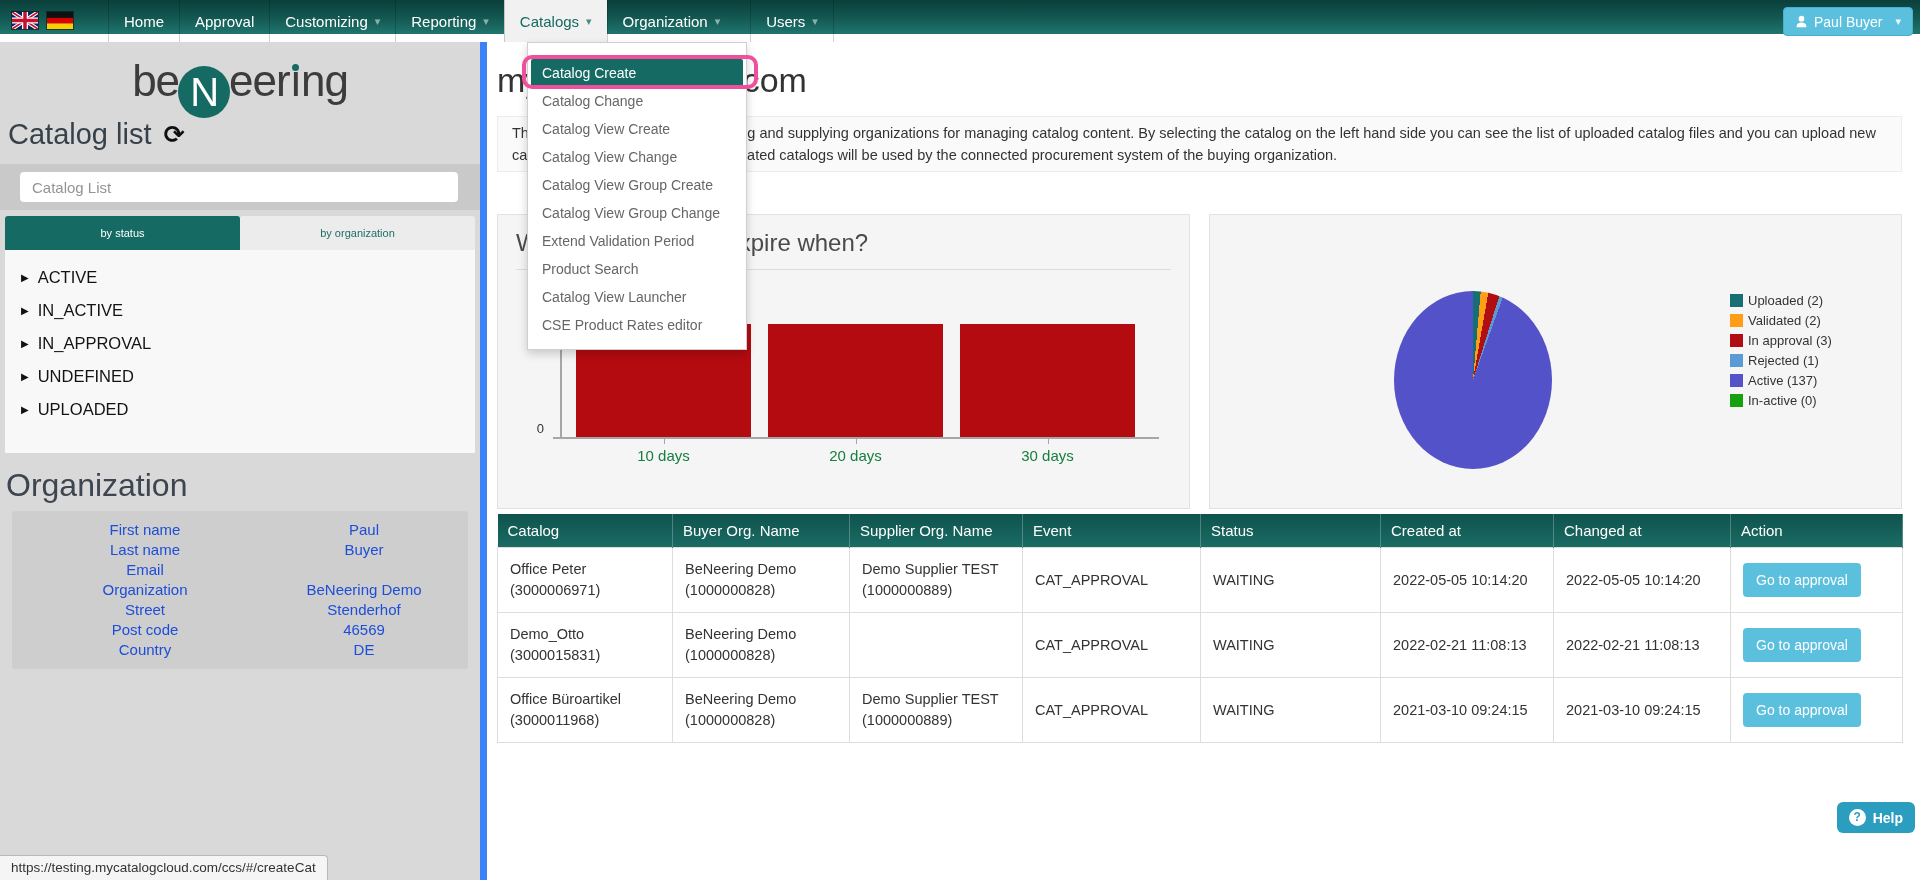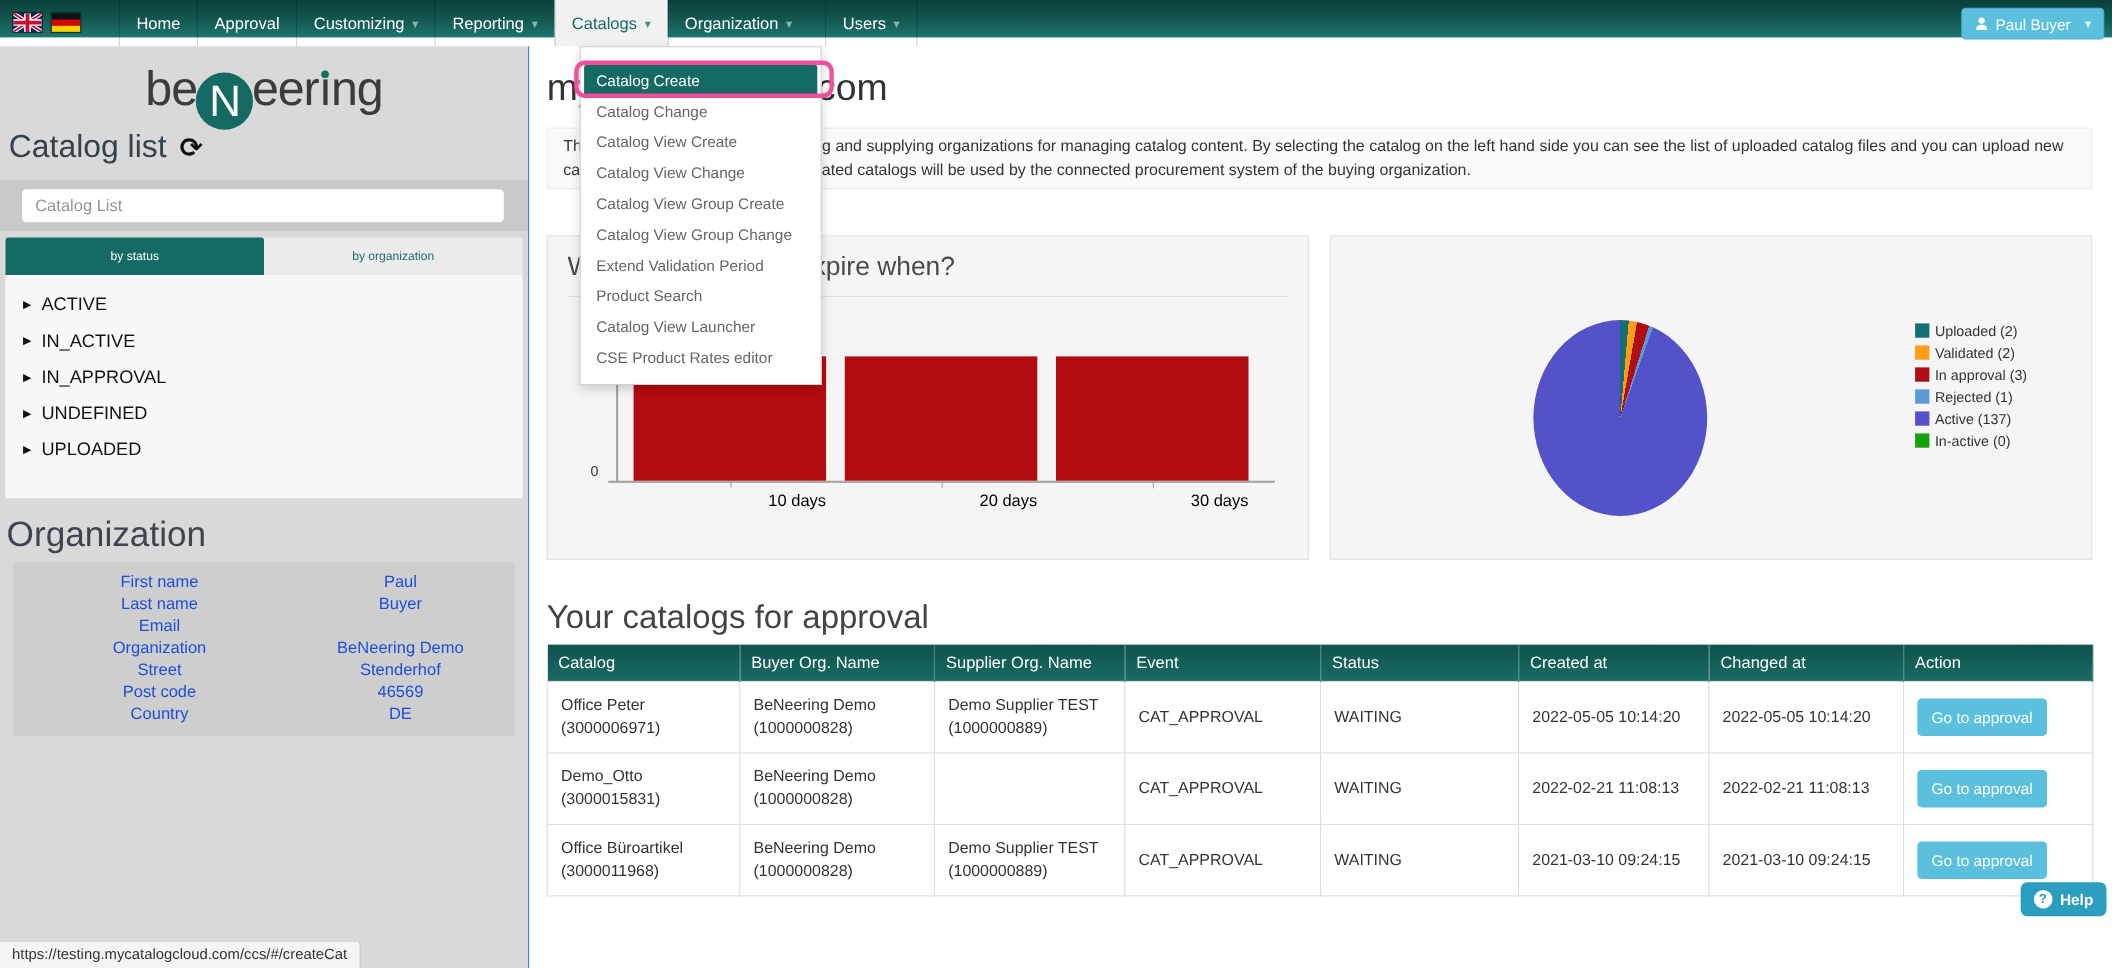--- a/index.html
+++ b/index.html
@@ -34,7 +34,7 @@
 
   
   .sidebar{position:absolute;left:0;top:42px;width:480px;bottom:0;background:#D9D9D9;
-    border-right:1px solid #3b82f6;z-index:10;}
+    border-right:7px solid #3b82f6;z-index:10;}
   .logo{margin-top:10px;text-align:center;font-size:44px;color:#3C3C3C;letter-spacing:-1px;height:57px;line-height:57px;}
   .logo .n-circle{display:inline-block;width:52px;height:52px;border-radius:50%;
     background:var(--teal,#1E7B76);color:#fff;line-height:52px;text-align:center;

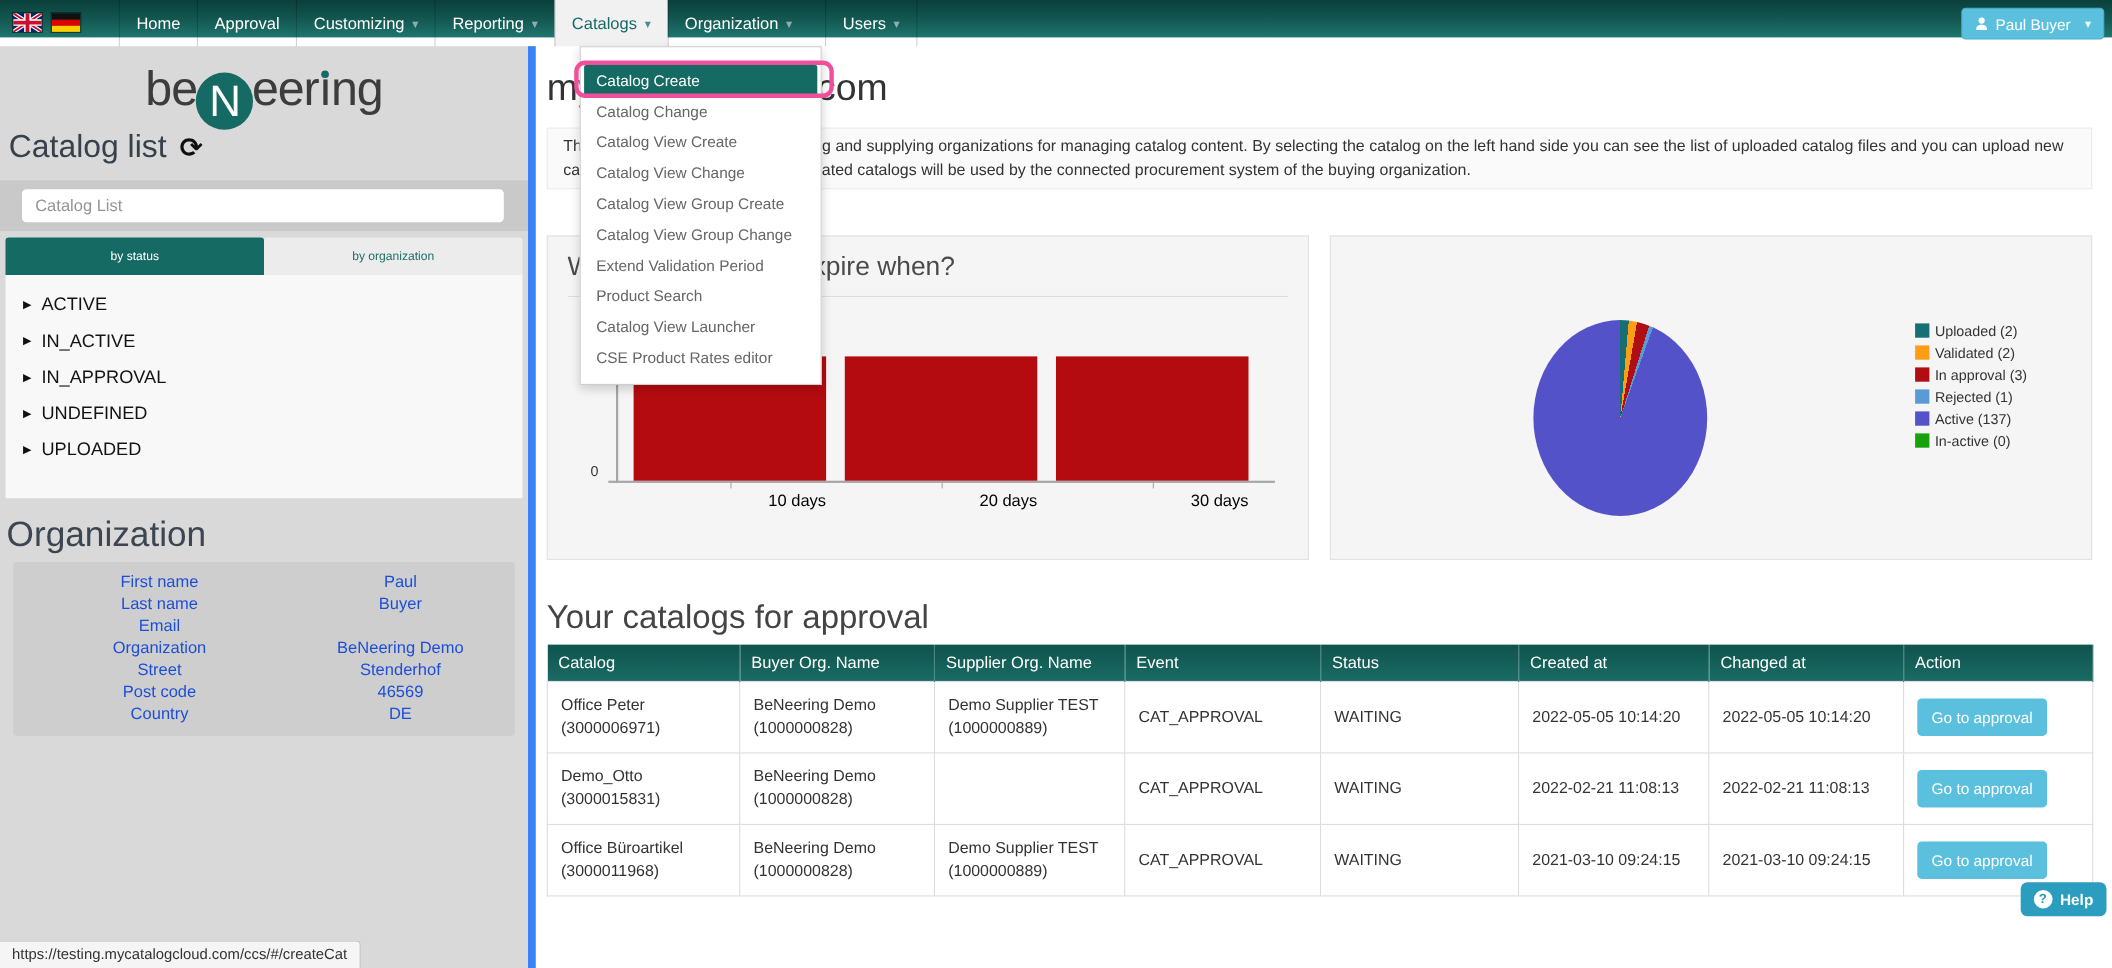--- a/index.html
+++ b/index.html
@@ -86,7 +86,7 @@
   .xlabel::before{content:'';position:absolute;left:50%;top:-9px;width:1px;height:6px;background:#A6A6A6;}
   .pie{position:absolute;left:184px;top:76px;width:158px;height:178px;border-radius:50%;
     background:#5352C8;}
-  .legend{position:absolute;left:531px;top:78px;}
+  .legend{position:absolute;left:520px;top:78px;}
   .legend-item{display:flex;align-items:center;gap:5px;margin-bottom:5px;font-size:13px;color:#333;cursor:pointer;}
   .legend-swatch{width:13px;height:13px;flex:none;}
   .table-title{margin:34px 0 0;font-size:30px;font-weight:300;color:#444;line-height:38px;}

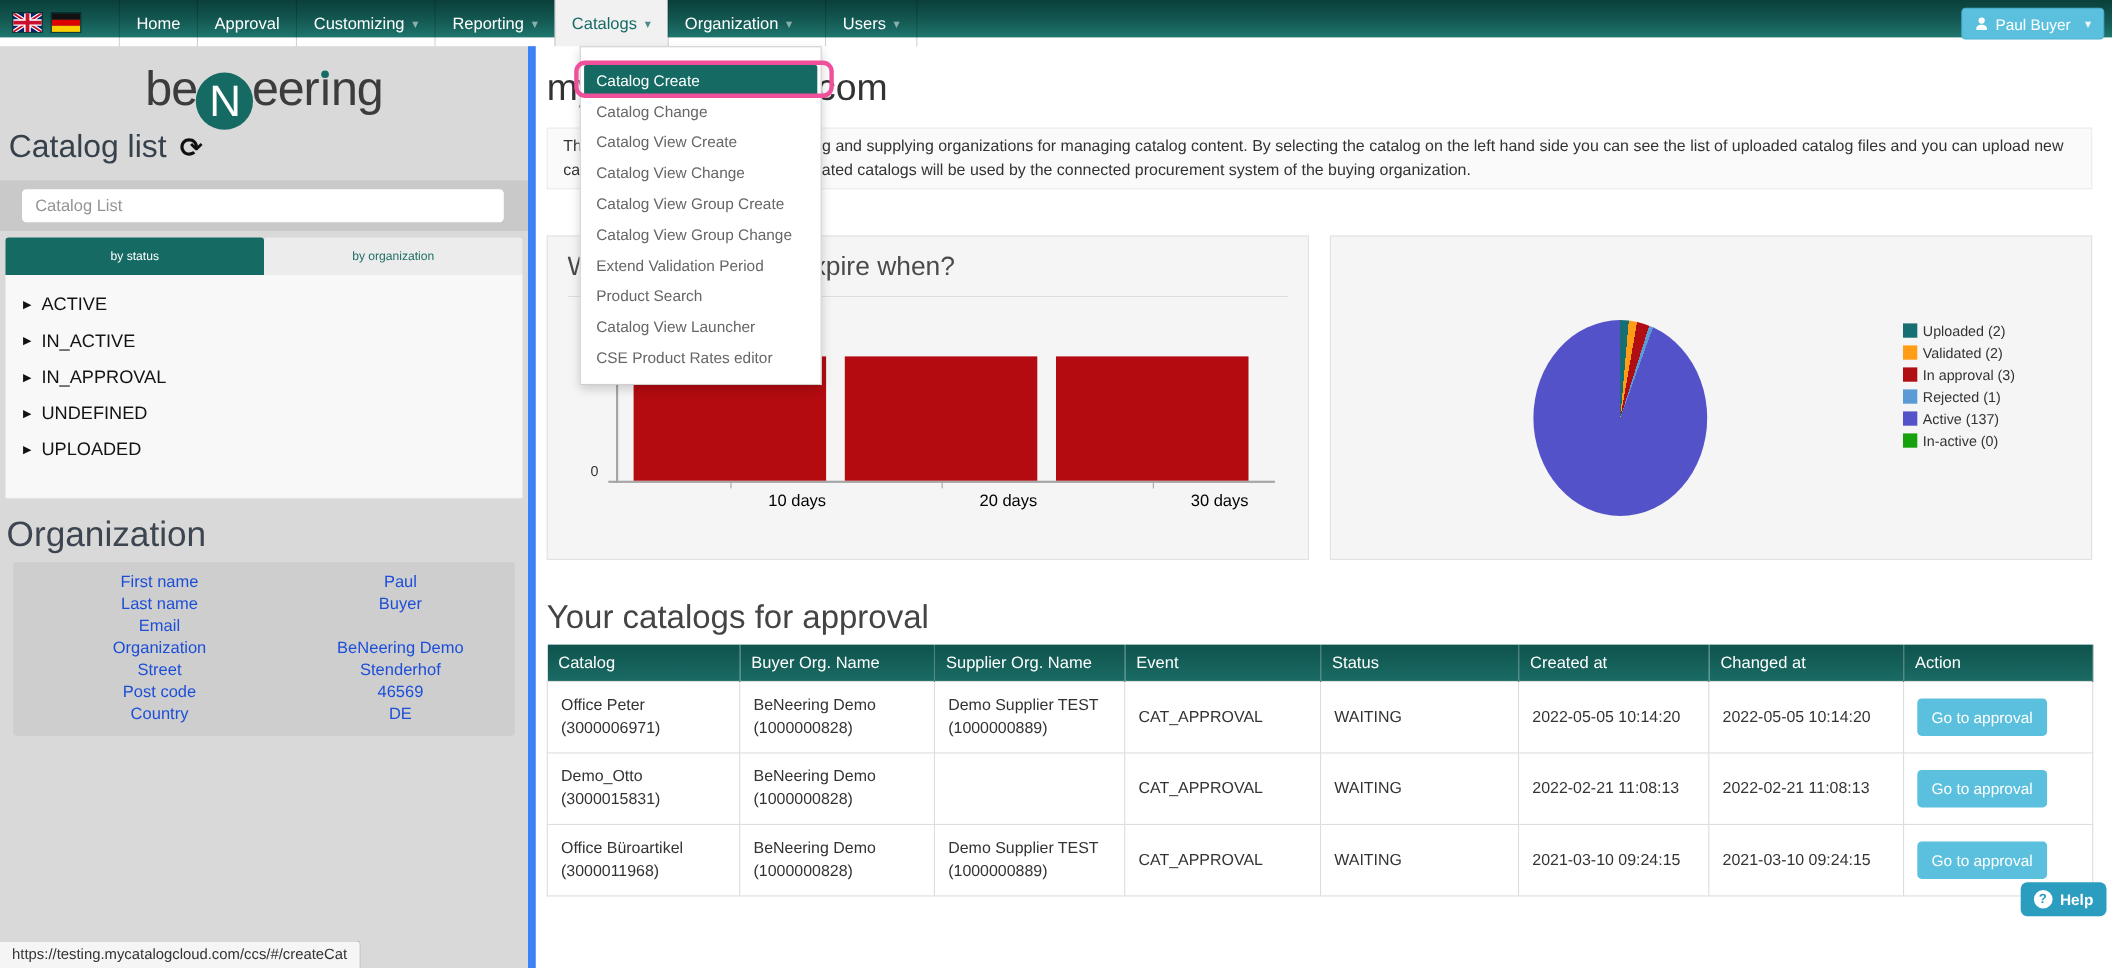--- a/index.html
+++ b/index.html
@@ -82,7 +82,7 @@
   .bars{position:absolute;left:78px;top:109px;height:113px;display:flex;gap:17px;align-items:flex-end;}
   .bar{width:175px;height:calc(var(--v,1) * 113px);background:var(--bar-red,#B30B10);}
   .xlabels{position:absolute;left:78px;top:232px;width:559px;display:flex;gap:17px;}
-  .xlabel{width:175px;text-align:right;font-size:15px;color:#000000;position:relative;}
+  .xlabel{width:175px;text-align:center;font-size:15px;color:#15803d;position:relative;}
   .xlabel::before{content:'';position:absolute;left:50%;top:-9px;width:1px;height:6px;background:#A6A6A6;}
   .pie{position:absolute;left:184px;top:76px;width:158px;height:178px;border-radius:50%;
     background:#5352C8;}

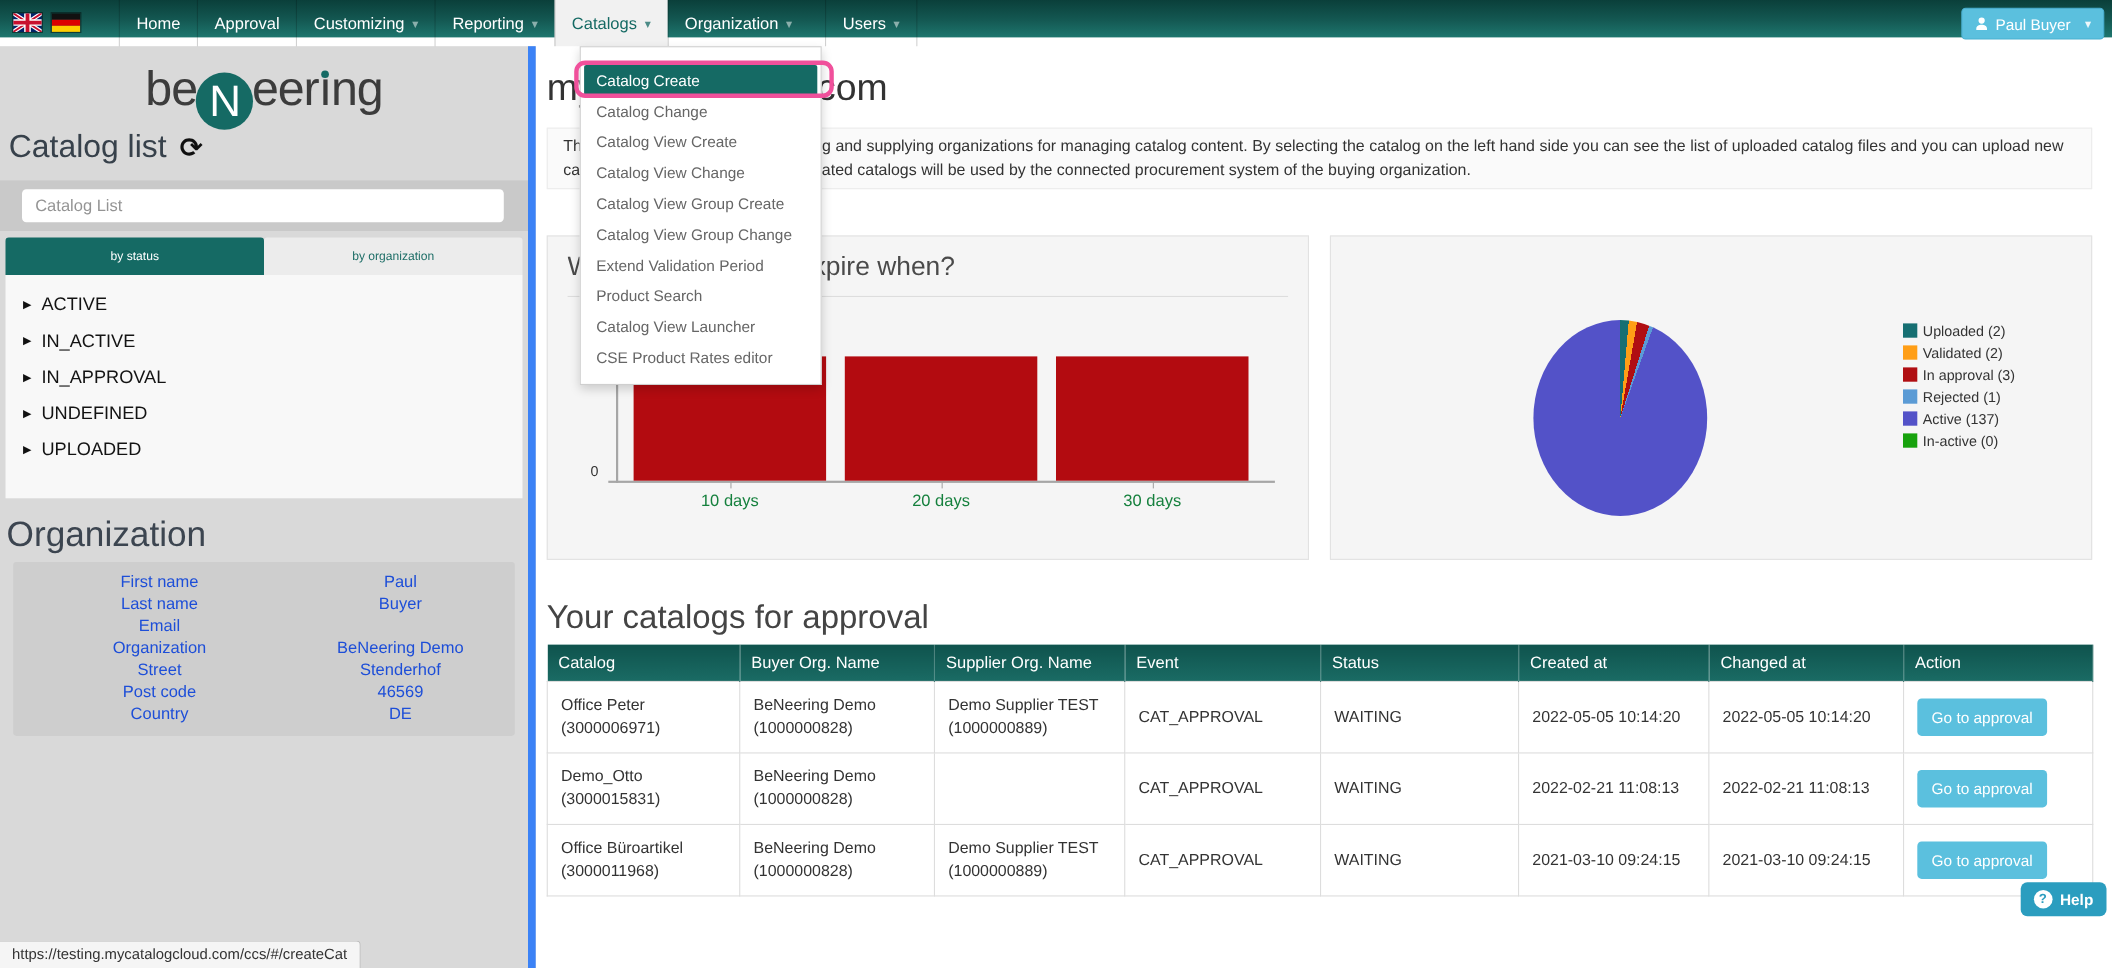--- a/index.html
+++ b/index.html
@@ -354,7 +354,6 @@
       </section>
     </div>
 
-    <h2 class="table-title">Your catalogs for approval</h2>
     <table class="approvals">
       <colgroup>
         <col style="width:175px">

